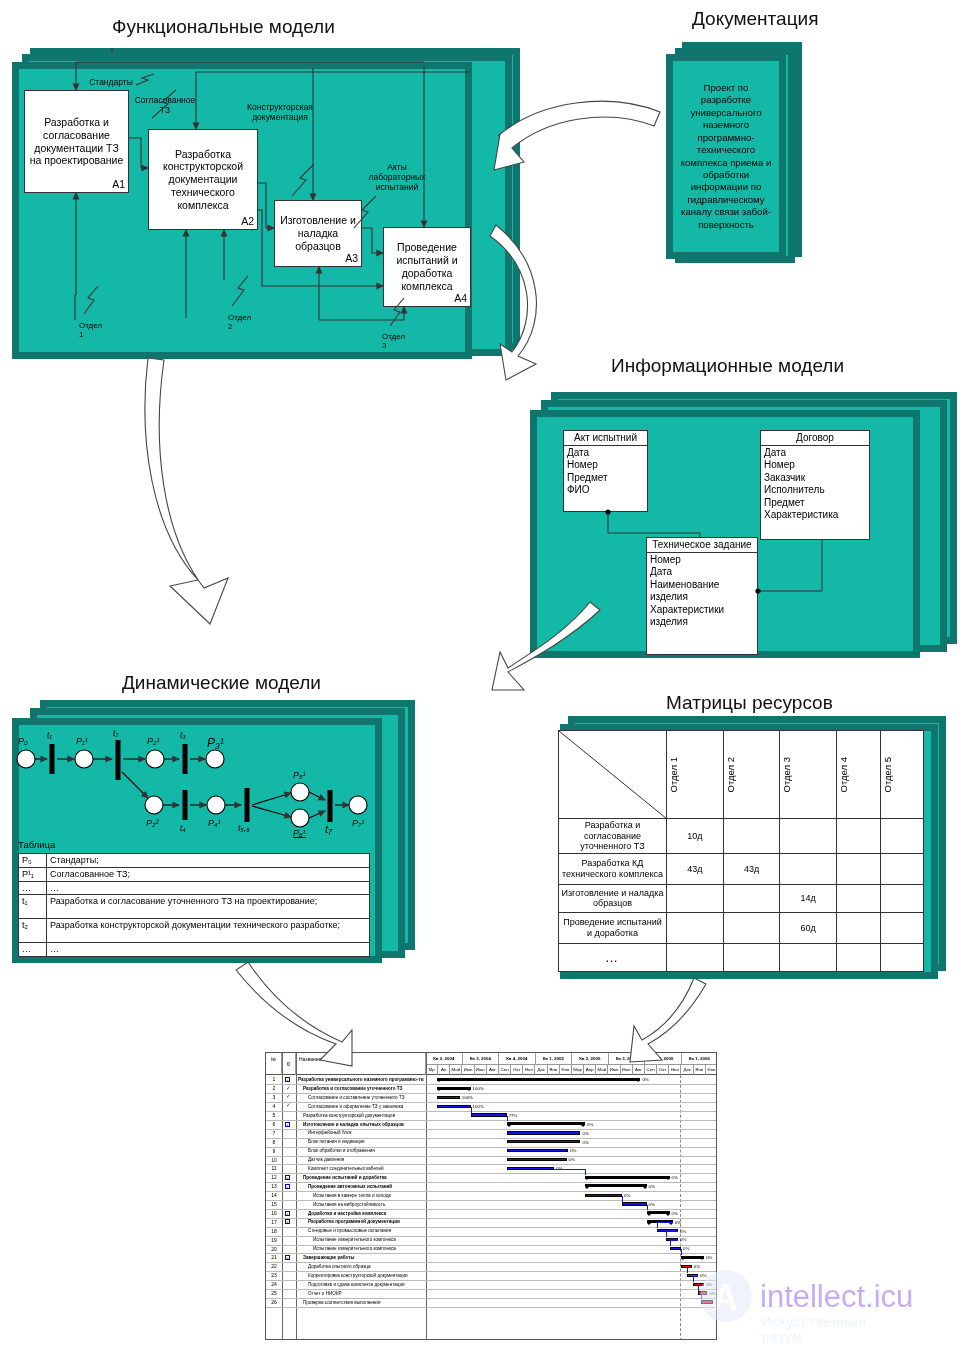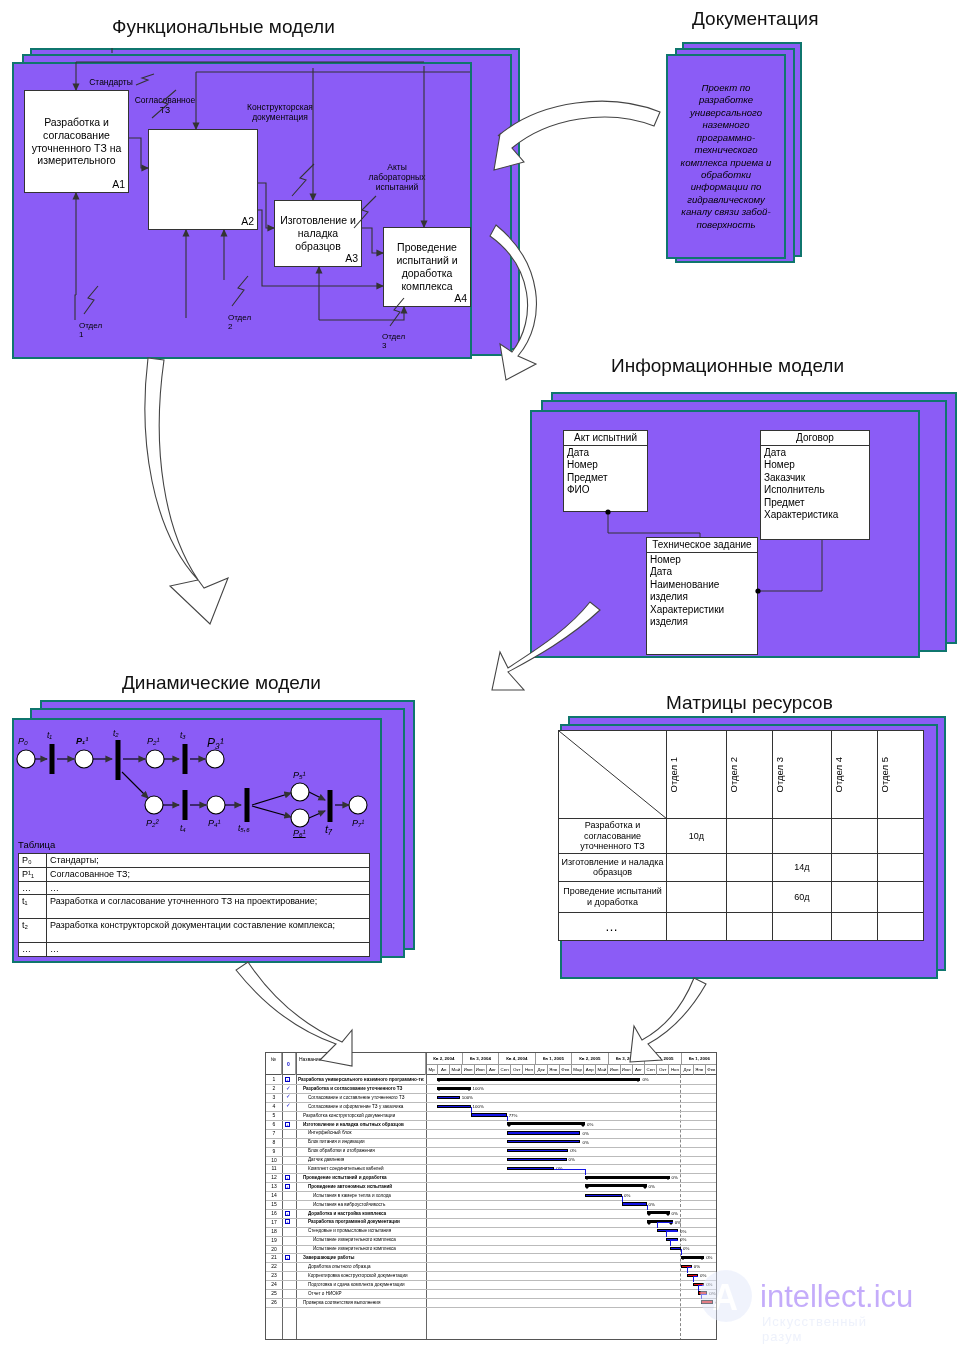--- a/index.html
+++ b/index.html
@@ -11,7 +11,7 @@
 
   
   .stack { position:absolute; }
-  .stack .sheet { position:absolute; background:#8b5cf6; border:2px solid #0f766e;font-style:italic; }
+  .stack .sheet { position:absolute; background:#14b8a6; border:7px solid #0f766e; }
 
   
   .fm-box { position:absolute; border:1px solid #333; background:#fff;

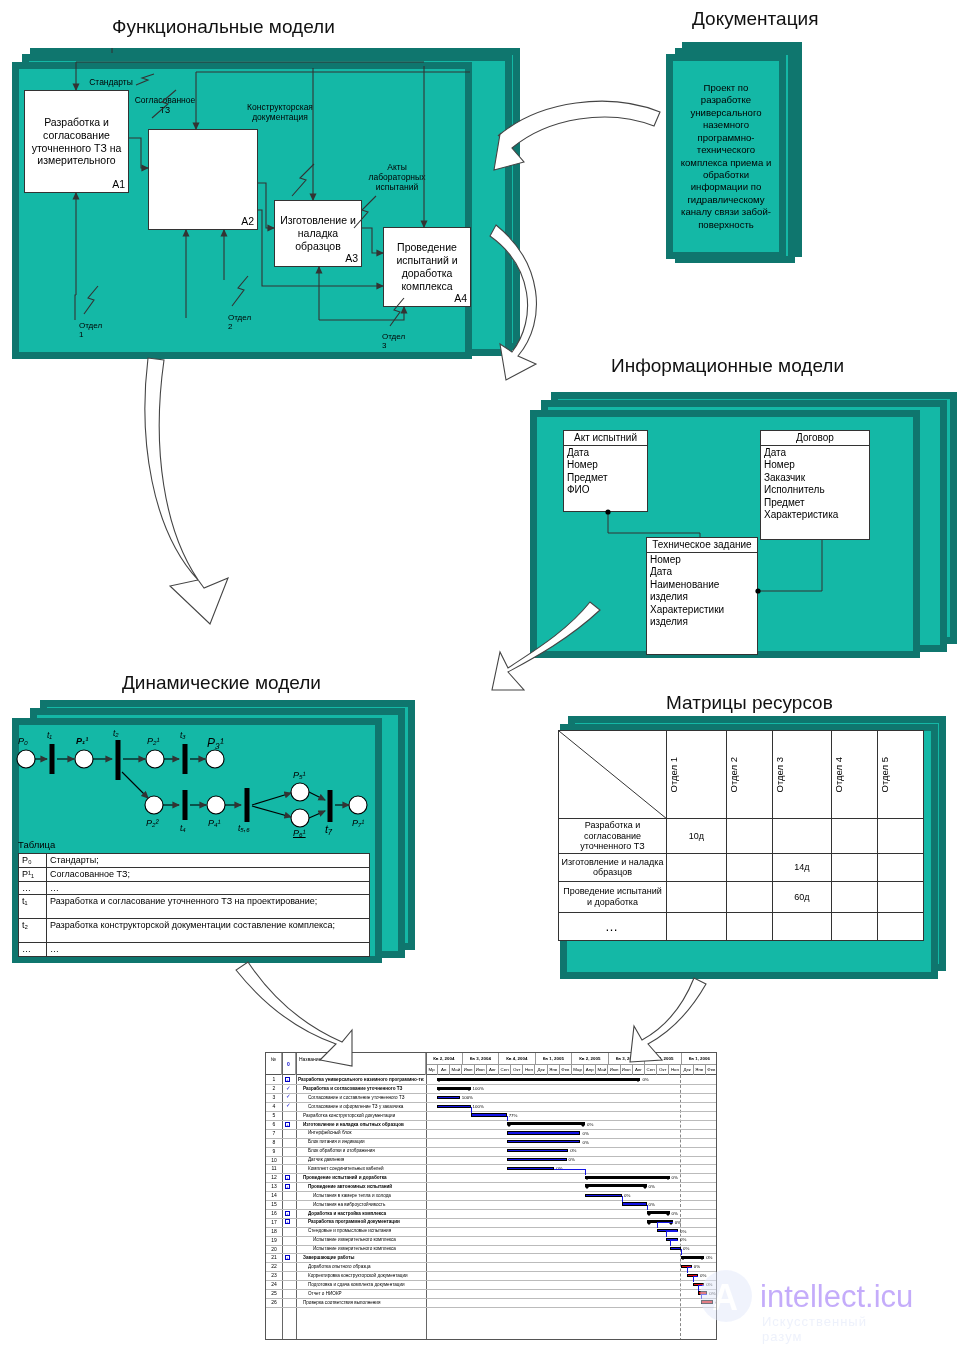--- a/index.html
+++ b/index.html
@@ -84,7 +84,7 @@
   <div class="sheet" style="left:12px;  top:62px;  width:460px; height:297px;"></div>
 
   <div class="fm-box" style="left:24px; top:90px; width:105px; height:103px;">
-    <span>Разработка и согласование уточненного ТЗ на измерительного</span>
+    <span>Разработка и согласование документации ТЗ на проектирование</span>
     <span class="fm-id">A1</span>
   </div>
 

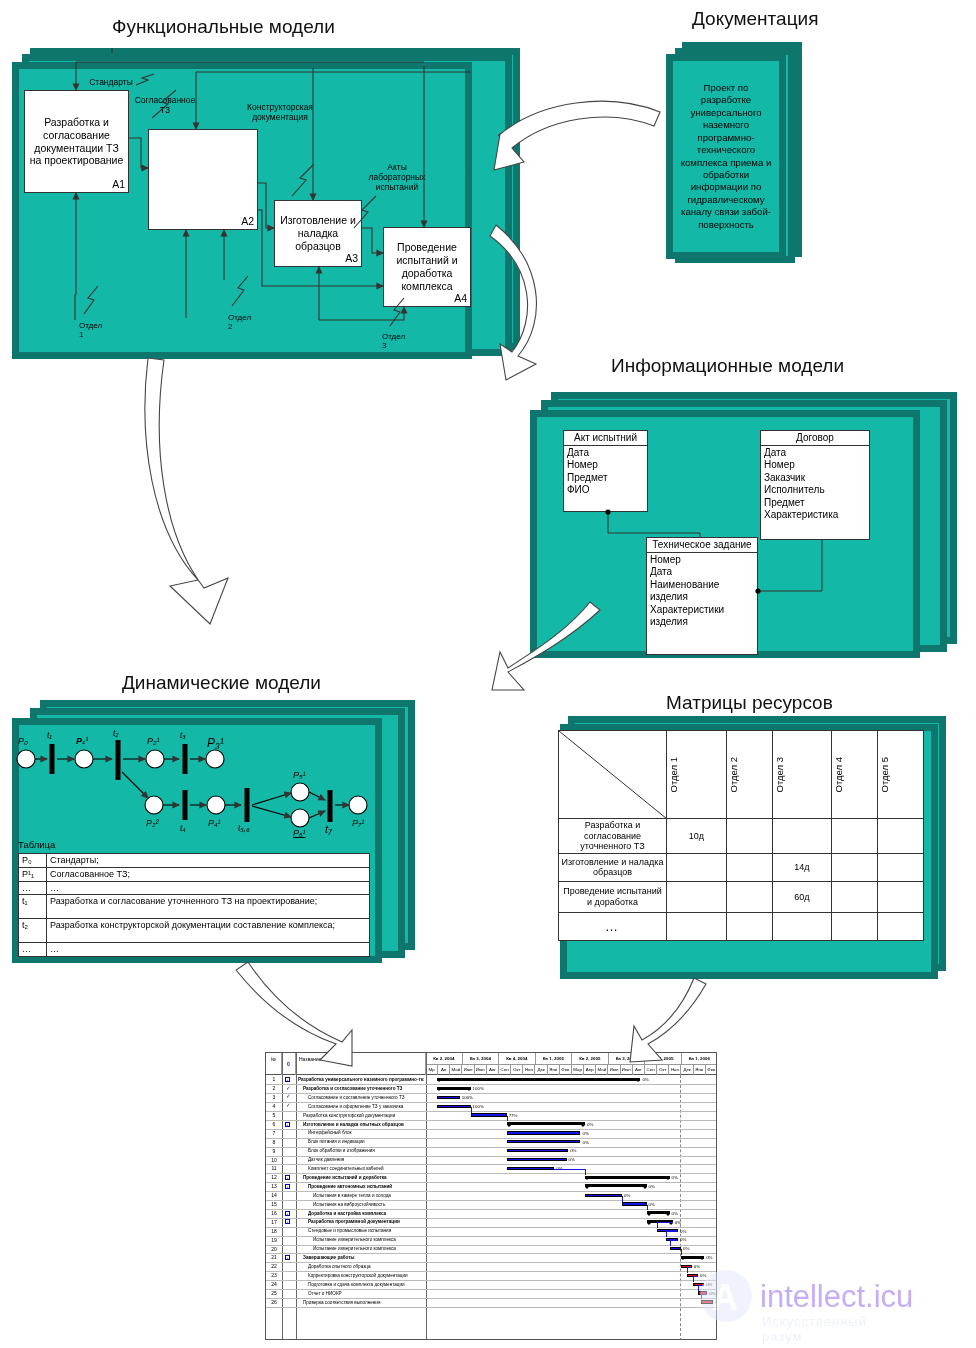--- a/index.html
+++ b/index.html
@@ -89,6 +89,7 @@
   </div>
 
   <div class="fm-box" style="left:148px; top:129px; width:110px; height:101px;">
+    <span>Разработка конструкторской документации технического комплекса</span>
     <span class="fm-id">A2</span>
   </div>
 

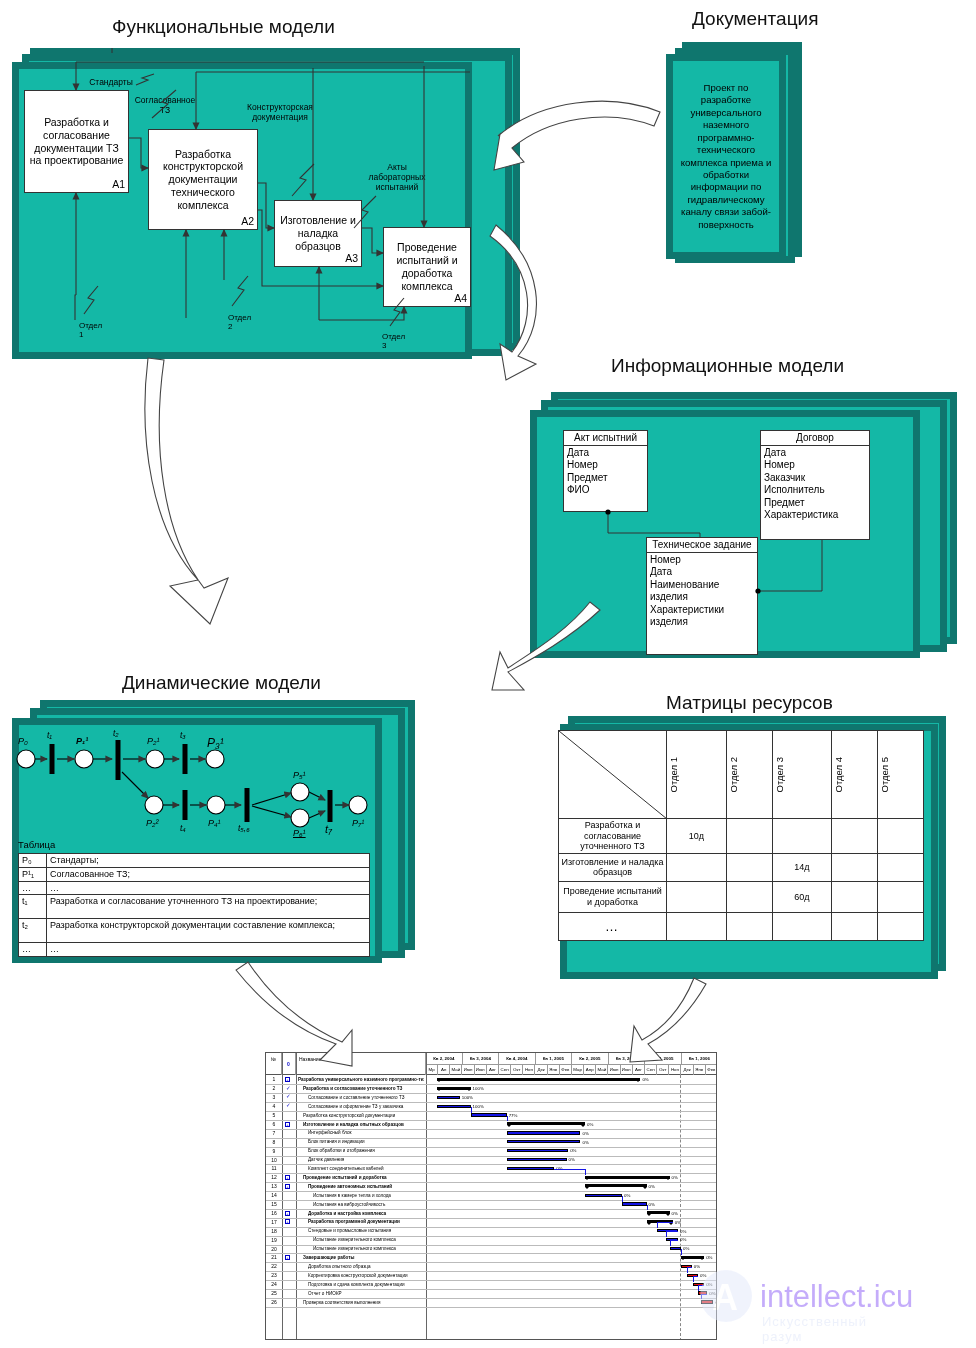--- a/index.html
+++ b/index.html
@@ -610,7 +610,7 @@
 
 <div>
   <span style="position:absolute;left:18px;top:736px;font-size:9px;font-style:italic;">P₀</span>
-  <span style="position:absolute;left:76px;top:736px;font-size:9px;font-style:italic;font-weight:bold;">P₁¹</span>
+  <span style="position:absolute;left:76px;top:736px;font-size:9px;font-style:italic;">P₁¹</span>
   <span style="position:absolute;left:147px;top:736px;font-size:9px;font-style:italic;">P₂¹</span>
   <span style="position:absolute;left:207px;top:736px;font-size:12px;font-style:italic;">P₃¹</span>
   <span style="position:absolute;left:146px;top:818px;font-size:9px;font-style:italic;">P₂²</span>

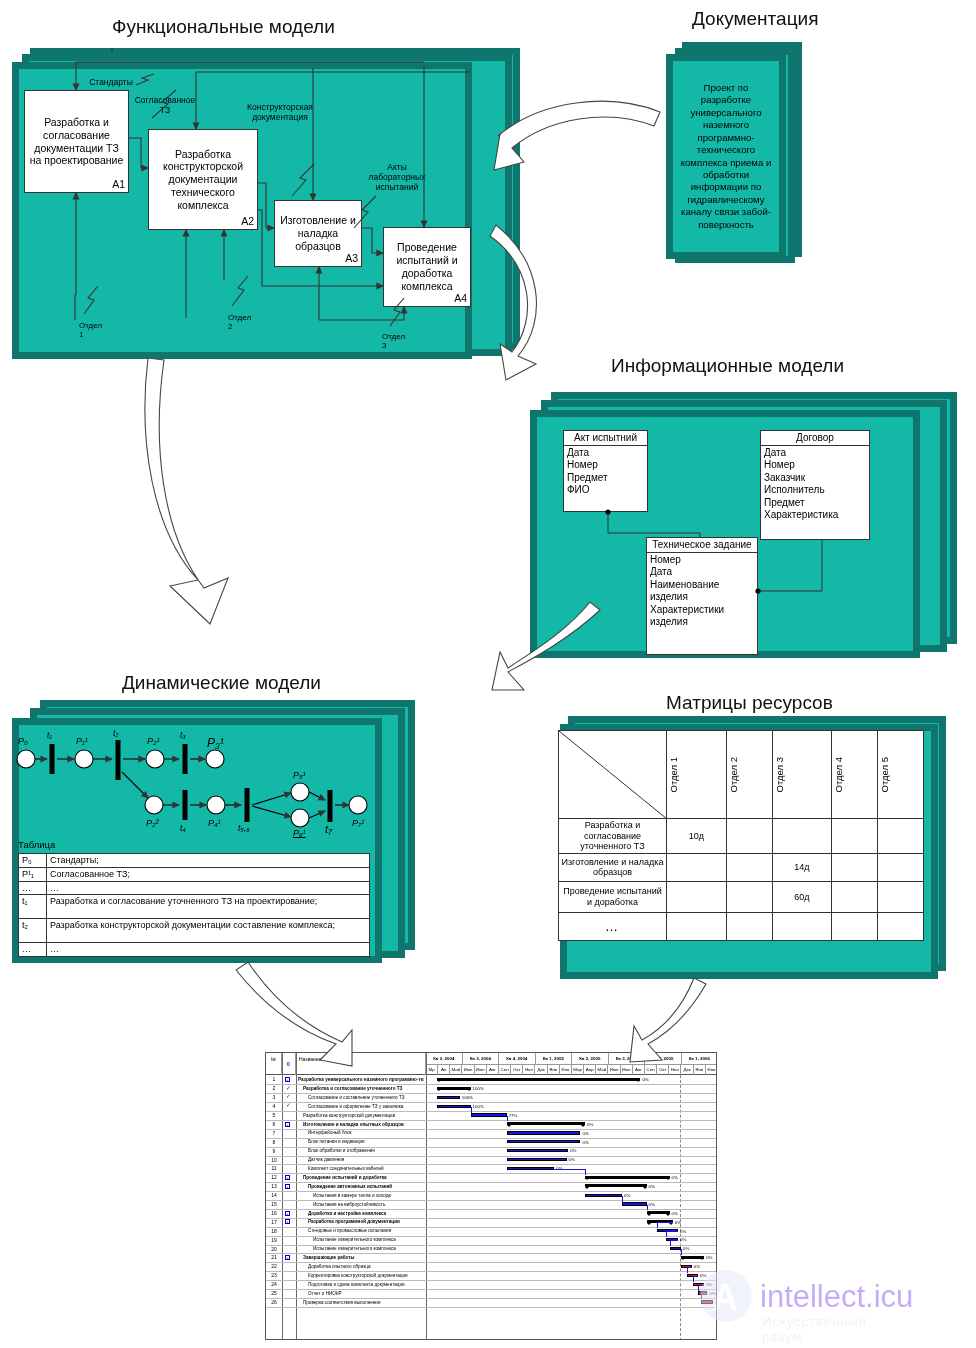--- a/index.html
+++ b/index.html
@@ -232,6 +232,14 @@
       <td class="rm-rowhead" style="height:31px;">Разработка и согласование уточненного ТЗ</td>
       <td>10д</td>
       <td></td>
+      <td></td>
+      <td></td>
+      <td></td>
+    </tr>
+    <tr>
+      <td class="rm-rowhead" style="height:31px;">Разработка КД технического комплекса</td>
+      <td>43д</td>
+      <td>43д</td>
       <td></td>
       <td></td>
       <td></td>

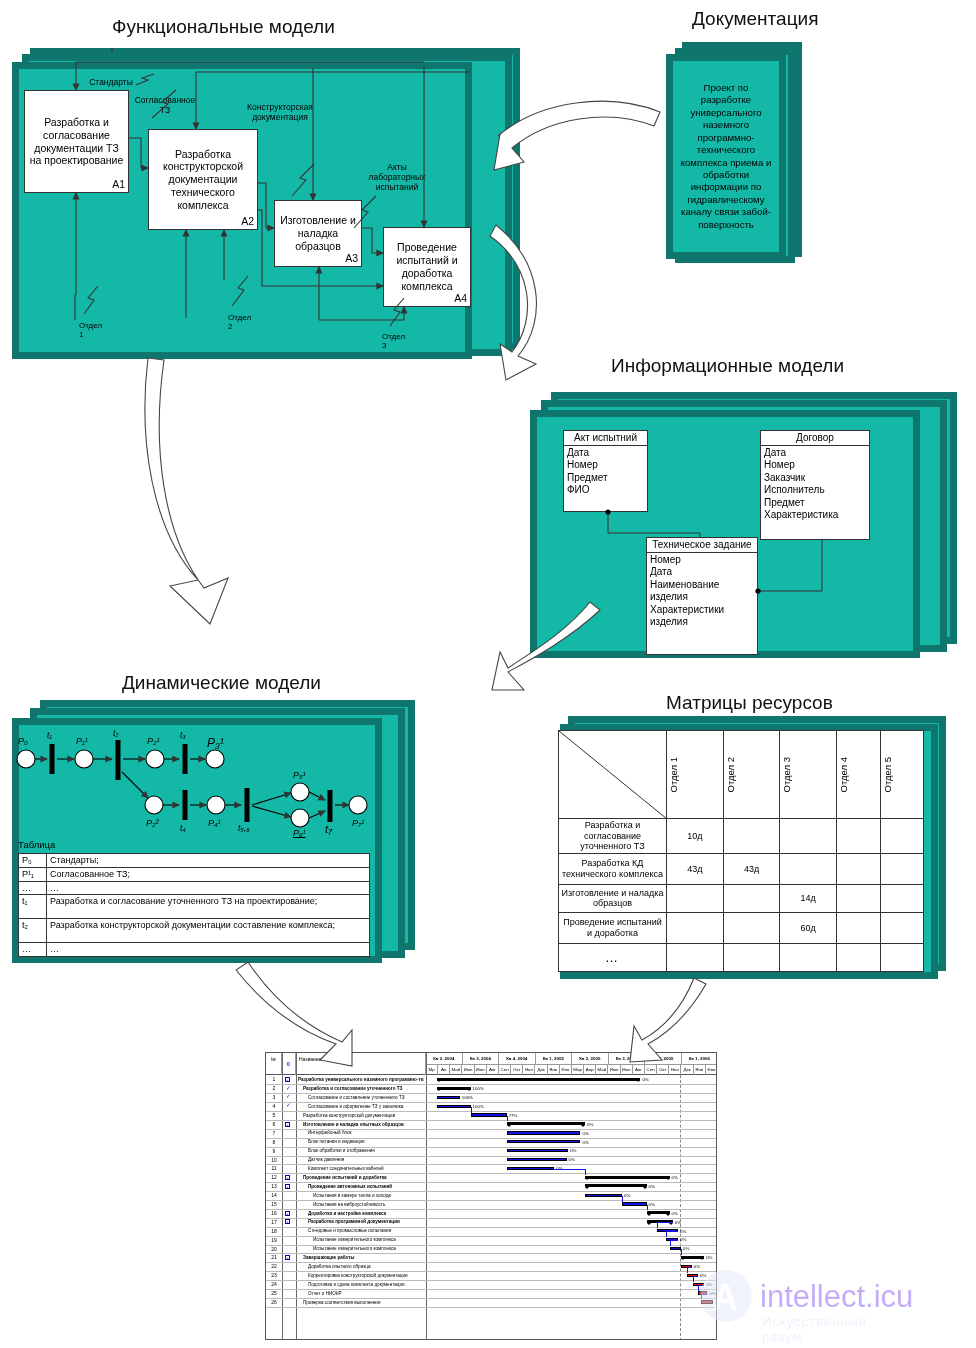--- a/index.html
+++ b/index.html
@@ -190,7 +190,7 @@
     </tr>
     <tr>
       <td class="pt-k">t₂</td>
-      <td style="height:24px;">Разработка конструкторской документации составление комплекса;</td>
+      <td style="height:24px;">Разработка конструкторской документации технического разработке;</td>
     </tr>
     <tr>
       <td class="pt-k">…</td>

